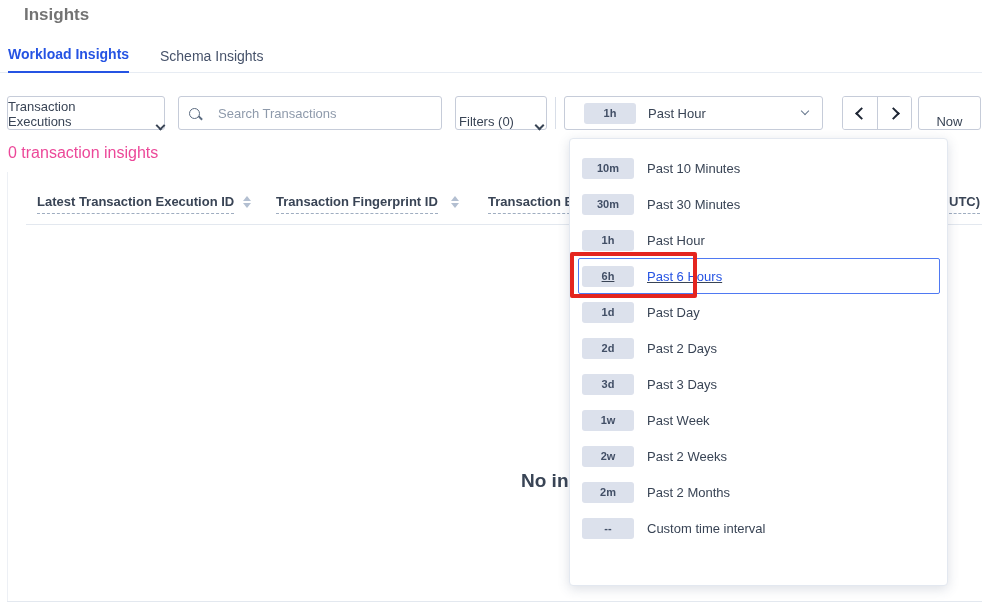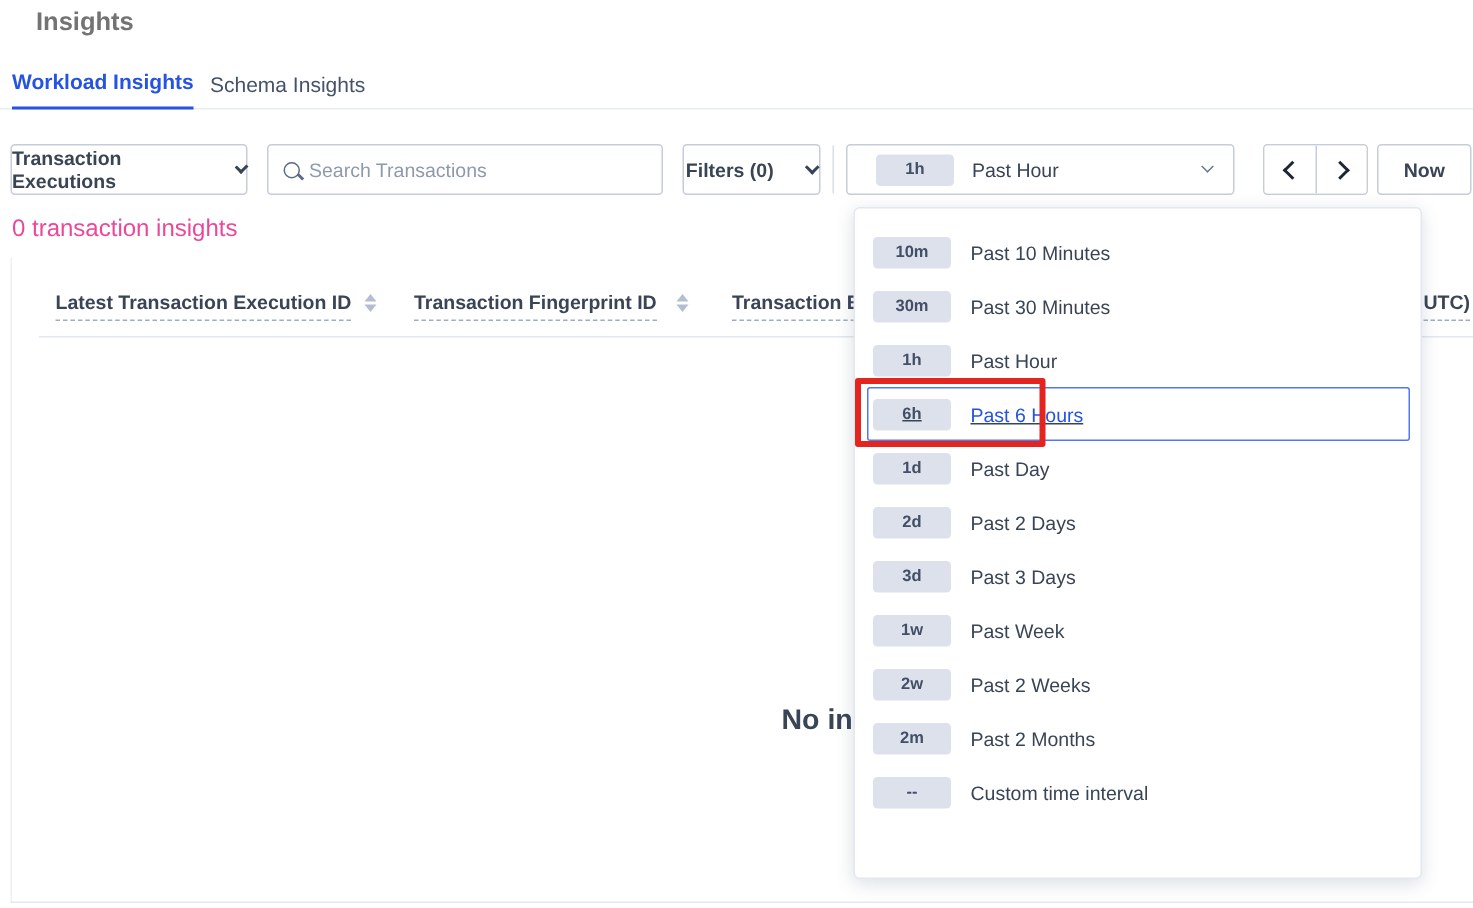--- a/index.html
+++ b/index.html
@@ -14,7 +14,7 @@
   .tabbar { position:absolute; left:0; top:45px; width:982px; height:28px; border-bottom:1px solid #e7ecf3; }
   .tab { position:absolute; bottom:-1px; font-size:14px; padding-bottom:9px; cursor:pointer; }
   .tab-active { left:8px; color:#2553e3; font-weight:bold; border-bottom:2.5px solid #2553e3; }
-  .tab-inactive { left:140px; color:#46526a; font-weight:500; }
+  .tab-inactive { left:160px; color:#46526a; font-weight:500; }
 
   
   .ctl { position:absolute; top:96px; height:34px; background:#fff; border:1px solid #c6ccd9; border-radius:3px;

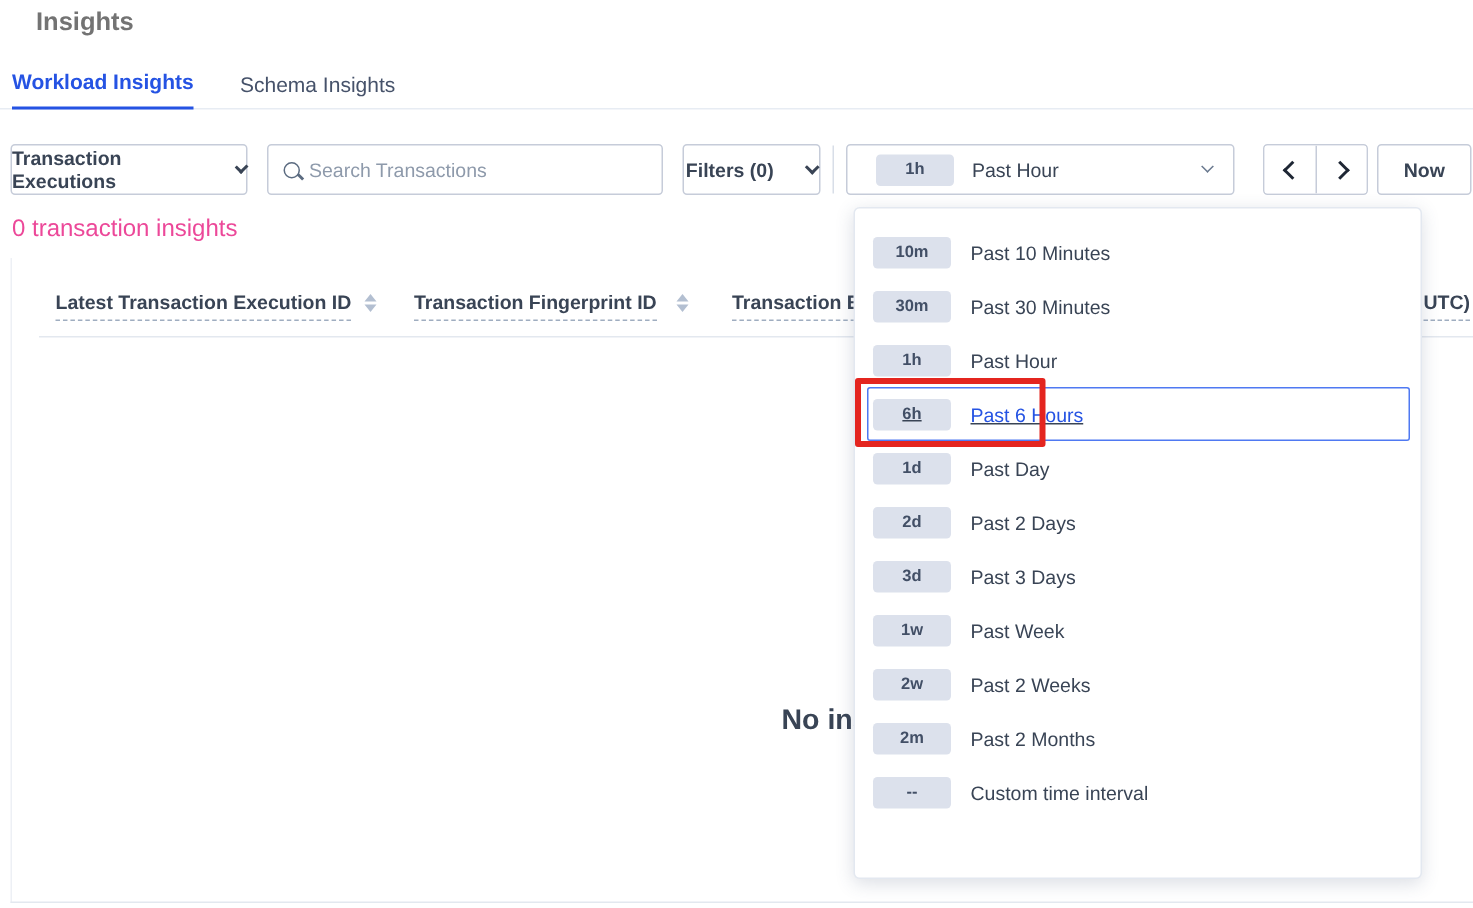--- a/index.html
+++ b/index.html
@@ -19,7 +19,7 @@
   
   .ctl { position:absolute; top:96px; height:34px; background:#fff; border:1px solid #c6ccd9; border-radius:3px;
          display:flex; align-items:center; justify-content:center; font-size:13px; color:#394455; }
-  .btn { font-weight:bold; cursor:pointer; gap:22px; }
+  .btn { font-weight:normal; cursor:pointer; gap:22px;align-items:flex-end; }
   .btn-type { left:7px; width:158px; }
   .searchbox { left:178px; width:264px; justify-content:flex-start; padding:0 10px; gap:6px; }
   .searchbox input { border:none; outline:none; flex:1; font-size:13px; font-family:inherit; color:#394455; background:transparent; }

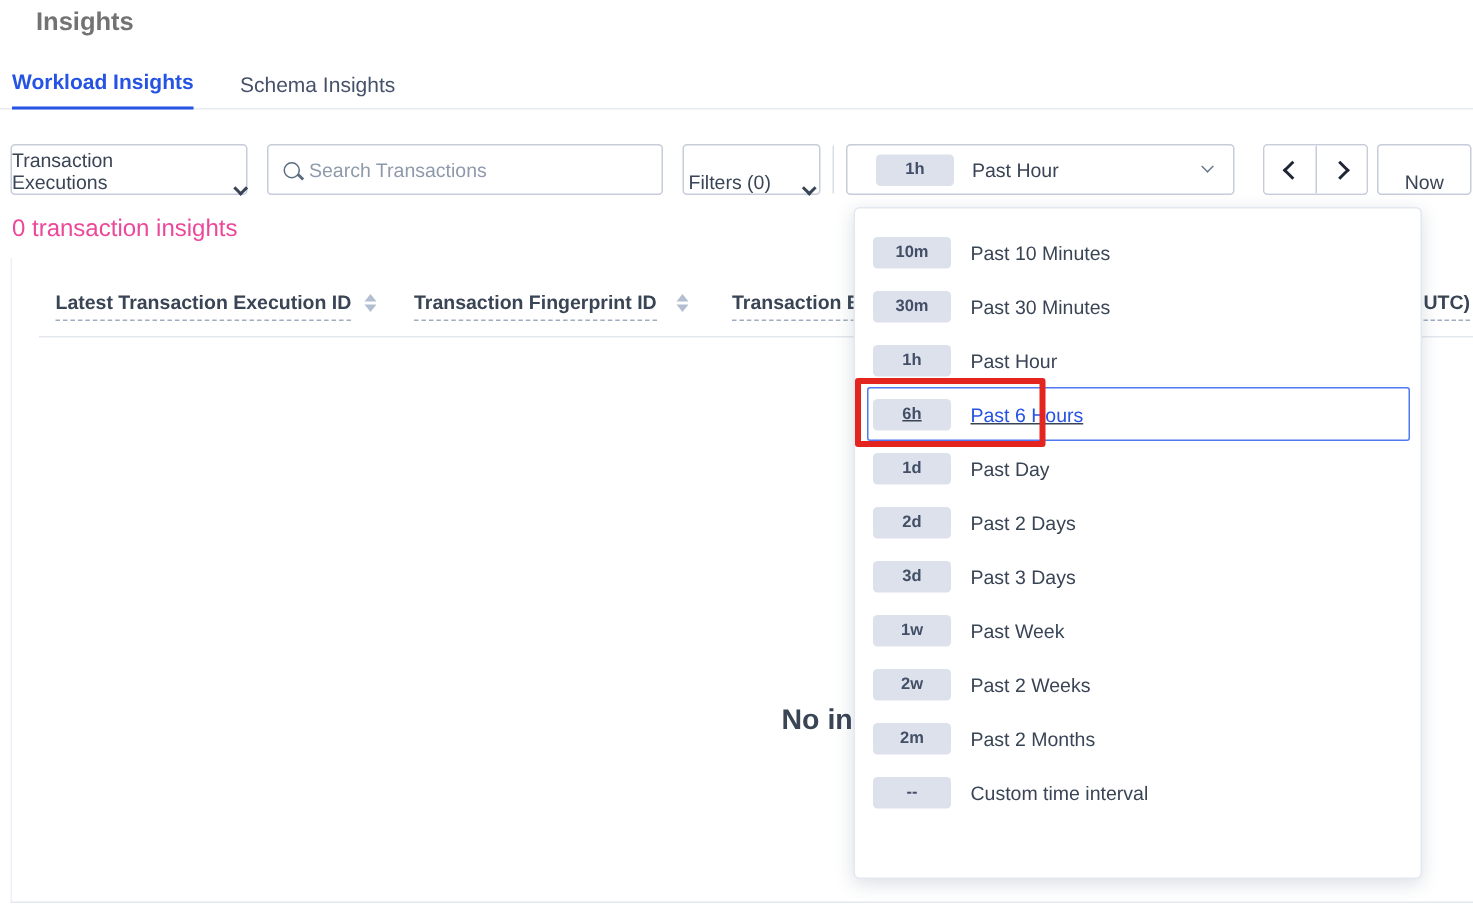--- a/index.html
+++ b/index.html
@@ -21,7 +21,7 @@
          display:flex; align-items:center; justify-content:center; font-size:13px; color:#394455; }
   .btn { font-weight:normal; cursor:pointer; gap:22px;align-items:flex-end; }
   .btn-type { left:7px; width:158px; }
-  .searchbox { left:178px; width:264px; justify-content:flex-start; padding:0 10px; gap:6px; }
+  .searchbox { left:178px; width:264px; justify-content:flex-start; padding:0 10px; gap:18px; }
   .searchbox input { border:none; outline:none; flex:1; font-size:13px; font-family:inherit; color:#394455; background:transparent; }
   .searchbox input::placeholder { color:#8e9aab; }
   .btn-filters { left:455px; width:92px; }

